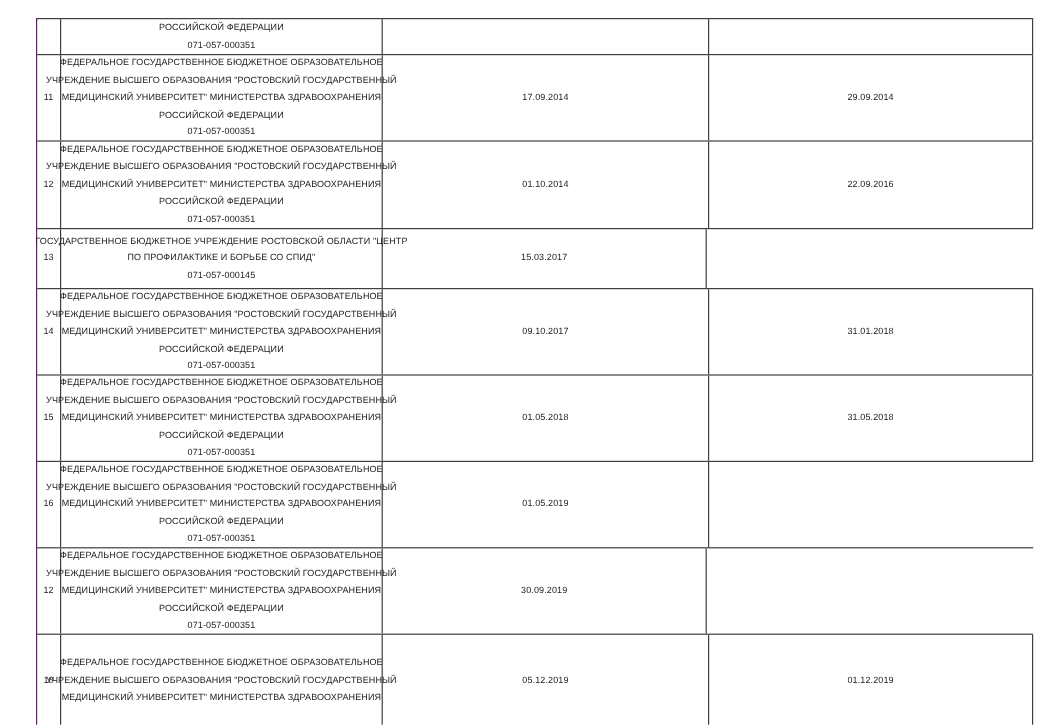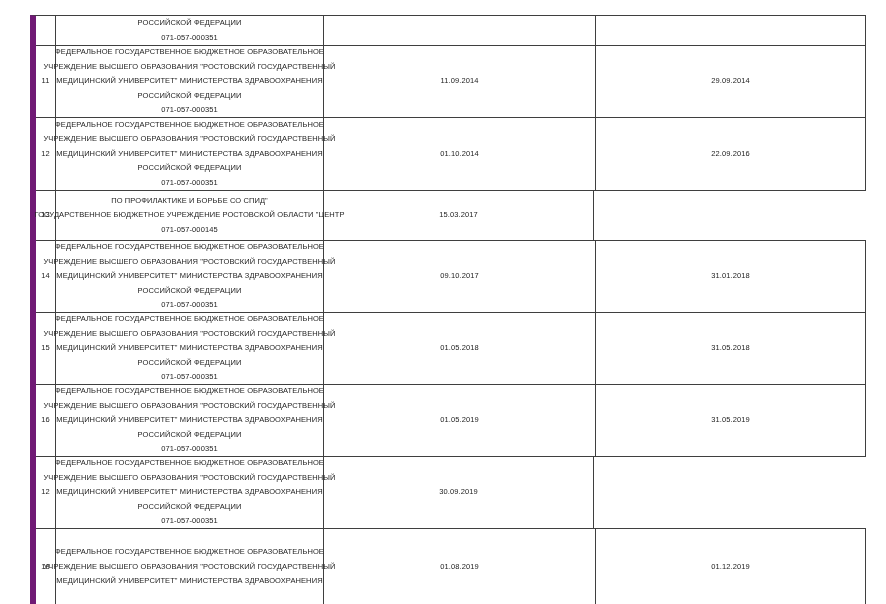--- a/index.html
+++ b/index.html
@@ -21,7 +21,7 @@
     top: 15px;
     width: 830px;
     border-top: 1px solid #3f3f3f;
-    border-left: 6px solid #701a75;
+    border-left: 1px solid #701a75;
     box-sizing: content-box;
   }
   .row {

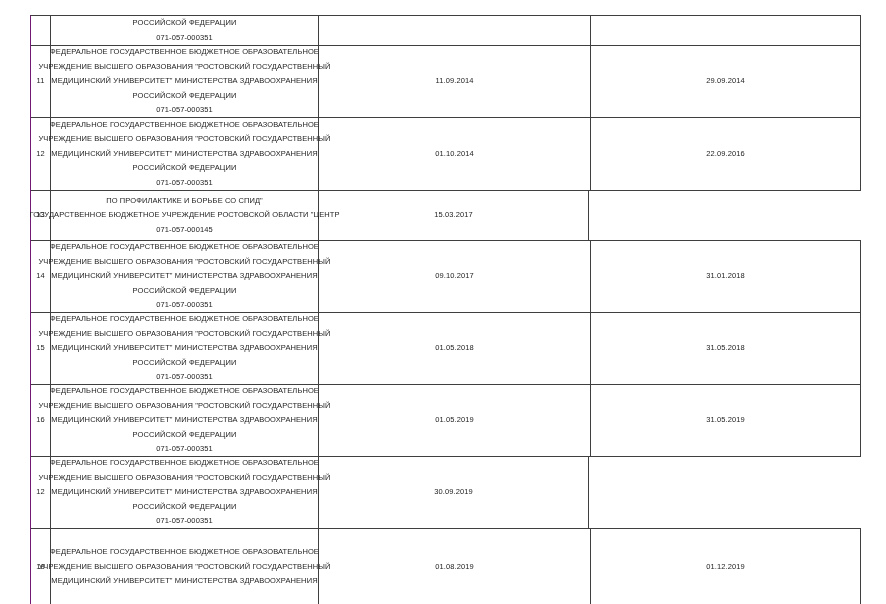--- a/index.html
+++ b/index.html
@@ -80,7 +80,7 @@
         <div class="org-line">071-057-000351</div>
       </div>
     <div class="cell d1">
-        <span>11.09.2014</span>
+        <span>17.09.2014</span>
       </div>
     <div class="cell d2">
         <span>29.09.2014</span>

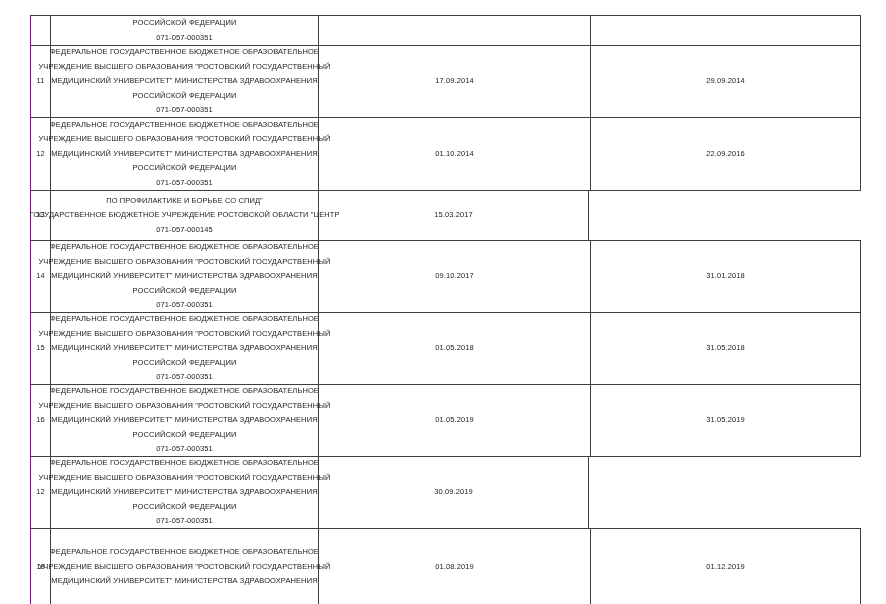--- a/index.html
+++ b/index.html
@@ -111,8 +111,8 @@
         <span>13</span>
       </div>
     <div class="cell org">
+        <div class="org-line">ГОСУДАРСТВЕННОЕ БЮДЖЕТНОЕ УЧРЕЖДЕНИЕ РОСТОВСКОЙ ОБЛАСТИ "ЦЕНТР</div>
         <div class="org-line">ПО ПРОФИЛАКТИКЕ И БОРЬБЕ СО СПИД"</div>
-        <div class="org-line">ГОСУДАРСТВЕННОЕ БЮДЖЕТНОЕ УЧРЕЖДЕНИЕ РОСТОВСКОЙ ОБЛАСТИ "ЦЕНТР</div>
         <div class="org-line">071-057-000145</div>
       </div>
     <div class="cell d2">

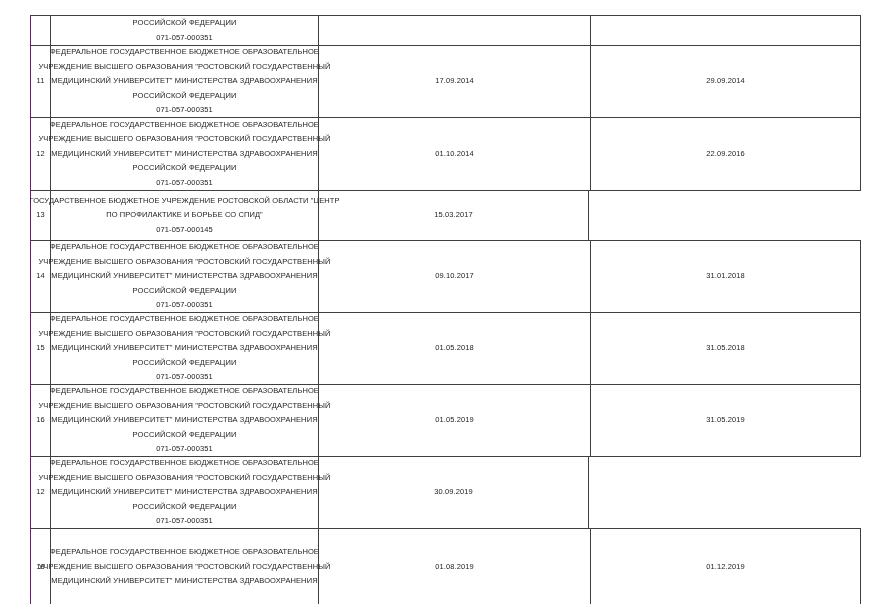--- a/index.html
+++ b/index.html
@@ -172,9 +172,6 @@
     <div class="cell d1">
         <span>01.05.2019</span>
       </div>
-    <div class="cell d2">
-        <span>31.05.2019</span>
-      </div>
   </div>
 
   <div class="row h72">

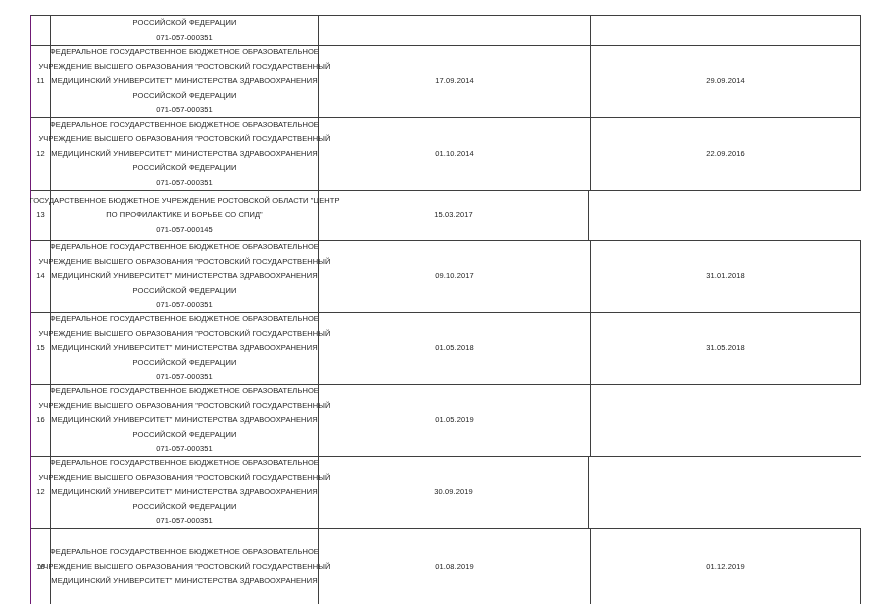--- a/index.html
+++ b/index.html
@@ -200,7 +200,7 @@
         <div class="org-line">МЕДИЦИНСКИЙ УНИВЕРСИТЕТ" МИНИСТЕРСТВА ЗДРАВООХРАНЕНИЯ</div>
       </div>
     <div class="cell d1">
-        <span>01.08.2019</span>
+        <span>05.12.2019</span>
       </div>
     <div class="cell d2">
         <span>01.12.2019</span>

